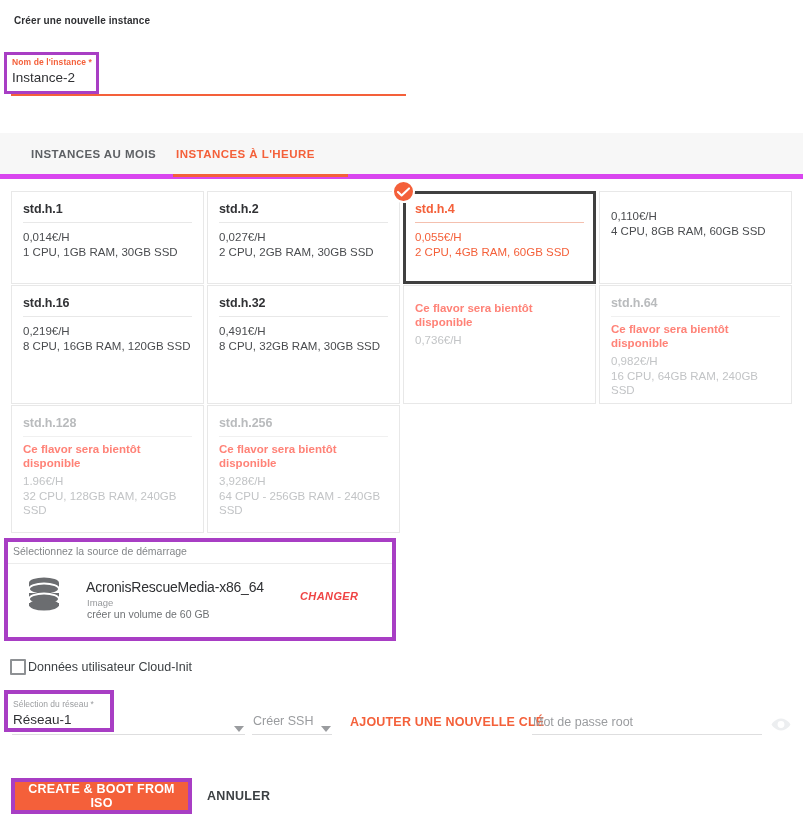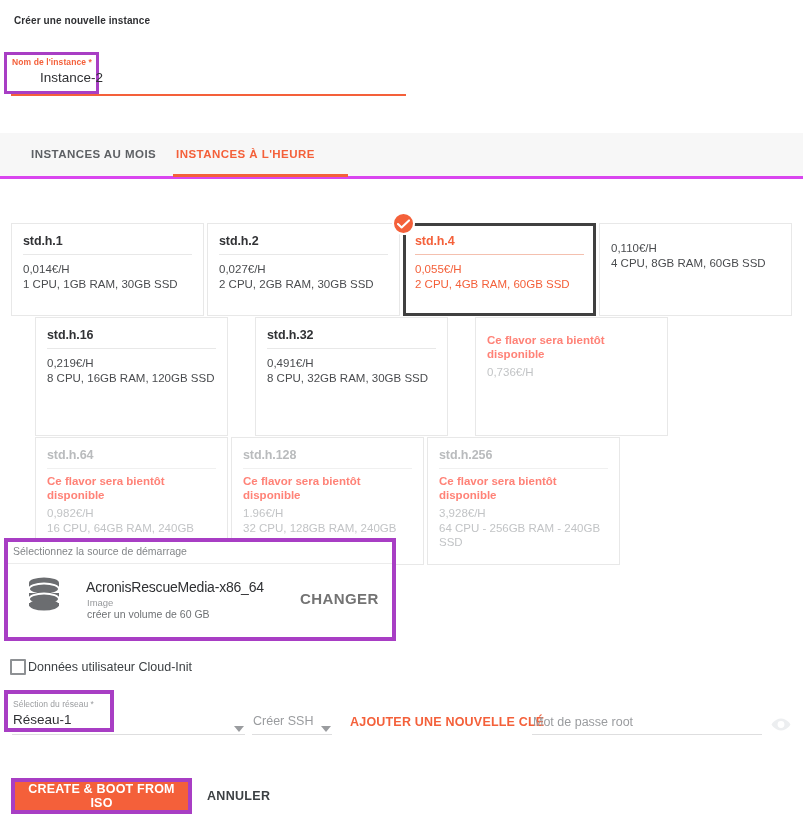--- a/index.html
+++ b/index.html
@@ -60,7 +60,6 @@
     font-size: 13.5px;
     color: #303134;
     white-space: nowrap;
-    margin-left: 28px;
   }
   .name-underline {
     position: absolute;

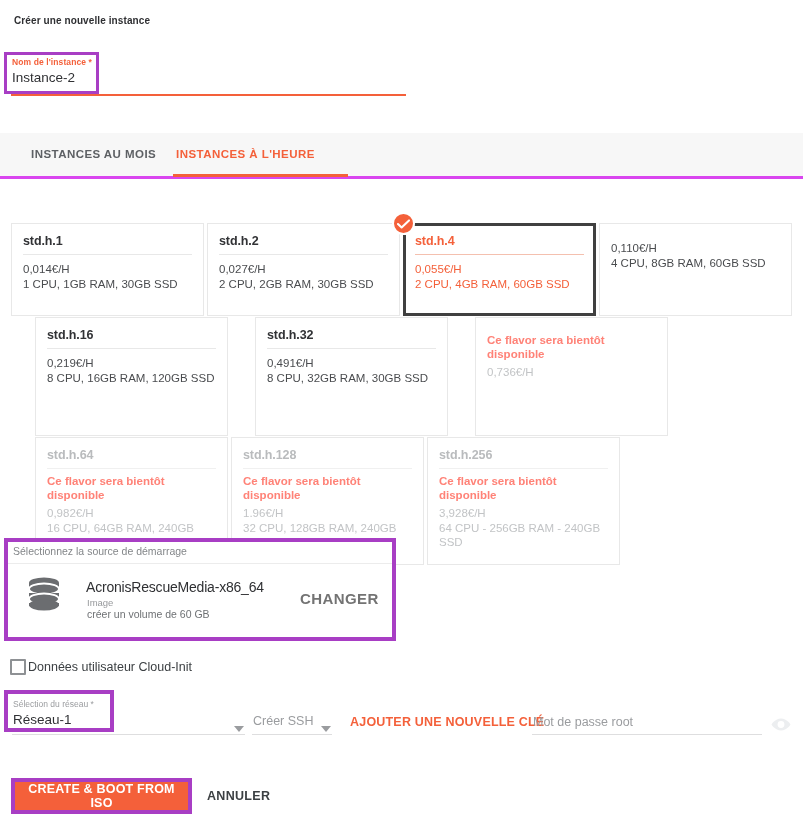--- a/index.html
+++ b/index.html
@@ -78,7 +78,7 @@
     width: 803px;
     height: 46px;
     background: #f7f7f7;
-    border-bottom: 3px solid #d946ef;
+    border-bottom: 5px solid #d946ef;
     box-sizing: border-box;
   }
   .tab {

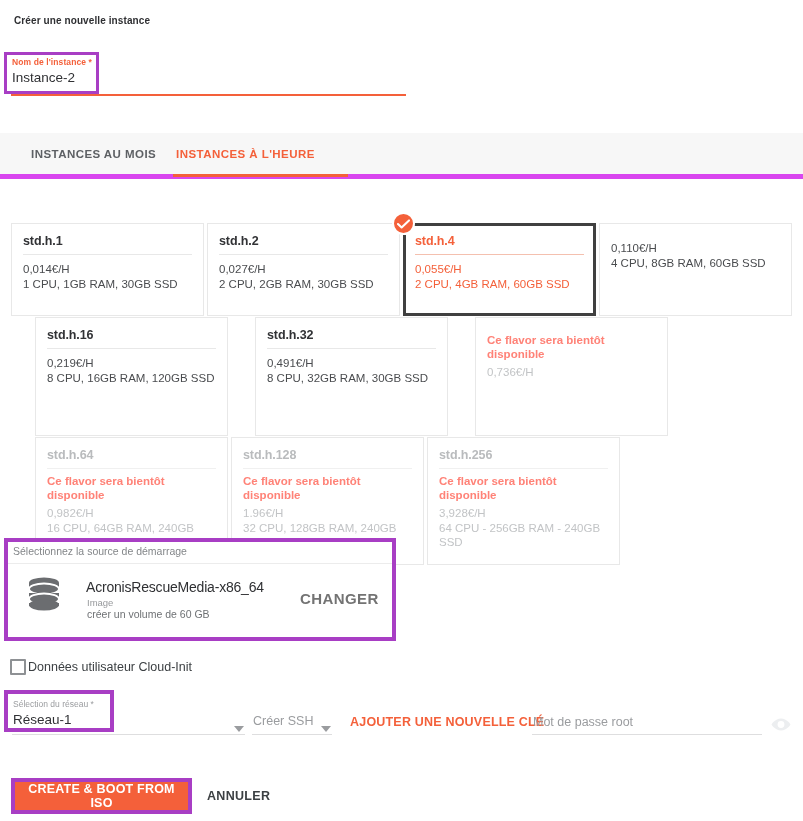--- a/index.html
+++ b/index.html
@@ -115,7 +115,7 @@
     box-sizing: border-box;
     padding: 0 3px 1px 0;
   }
-  .flavor-cell.h1 { height: 94px; margin-top: 32px; }
+  .flavor-cell.h1 { height: 94px; }
   .flavor-cell.h2 { height: 120px; margin-left: 24px; }
   .flavor-cell.h3 { height: 129px; }
 

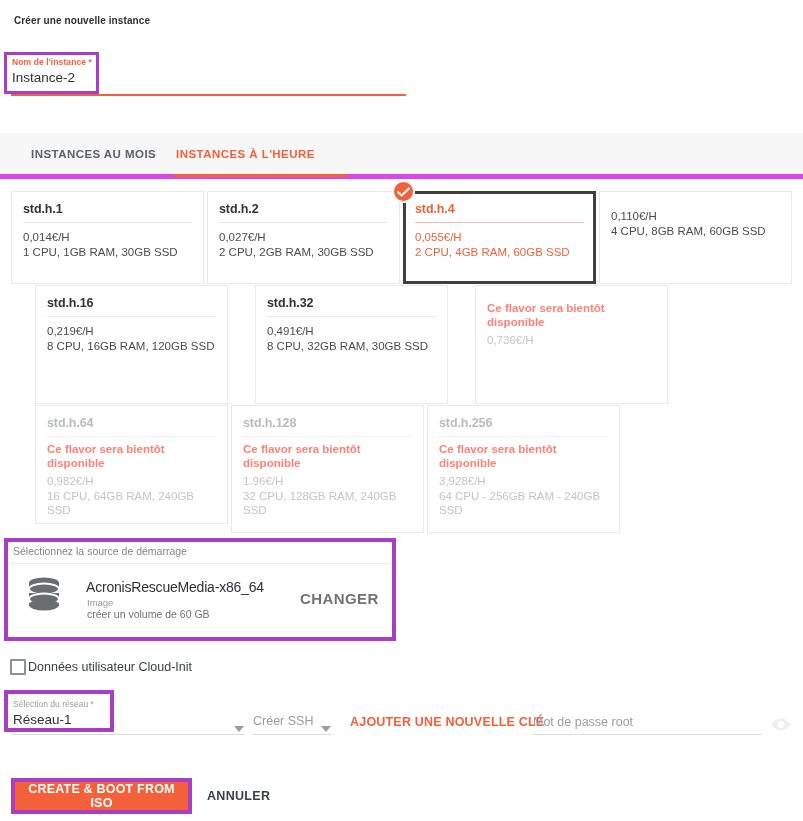--- a/index.html
+++ b/index.html
@@ -116,7 +116,7 @@
     padding: 0 3px 1px 0;
   }
   .flavor-cell.h1 { height: 94px; }
-  .flavor-cell.h2 { height: 120px; margin-left: 24px; }
+  .flavor-cell.h2 { height: 120px; }
   .flavor-cell.h3 { height: 129px; }
 
   .flavor-card {

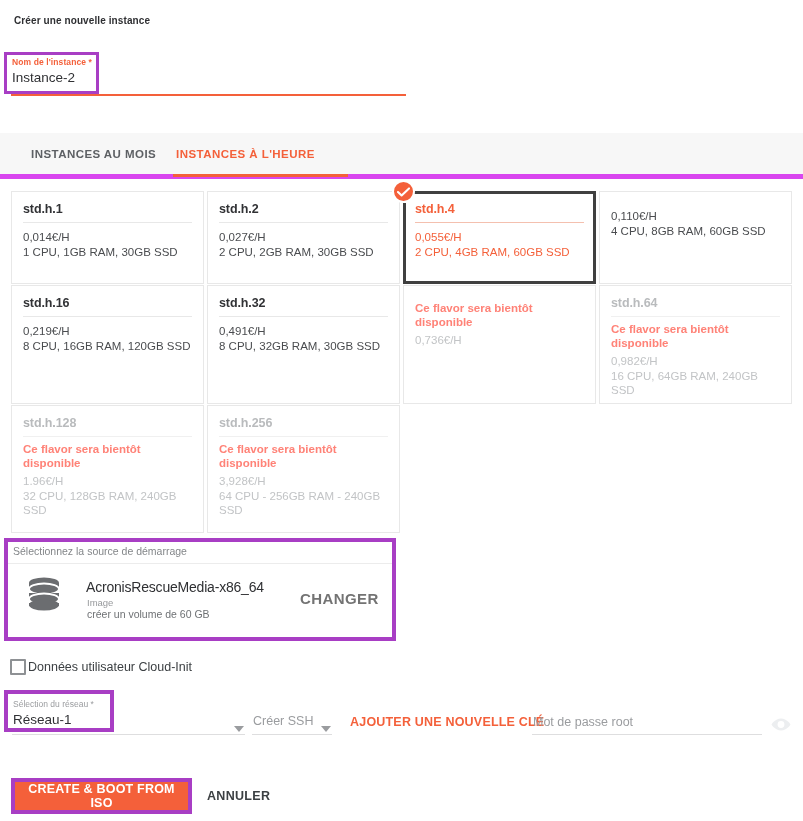--- a/index.html
+++ b/index.html
@@ -245,11 +245,12 @@
     position: absolute;
     left: 292px;
     top: 48px;
-    font-size: 15px;
-    font-weight: bold;
-    color: #737373;
+    font-size: 11px;
+    font-weight: bold;
+    color: #ef4444;
     letter-spacing: 0.4px;
     cursor: pointer;
+    font-style: italic;
   }
 
   

